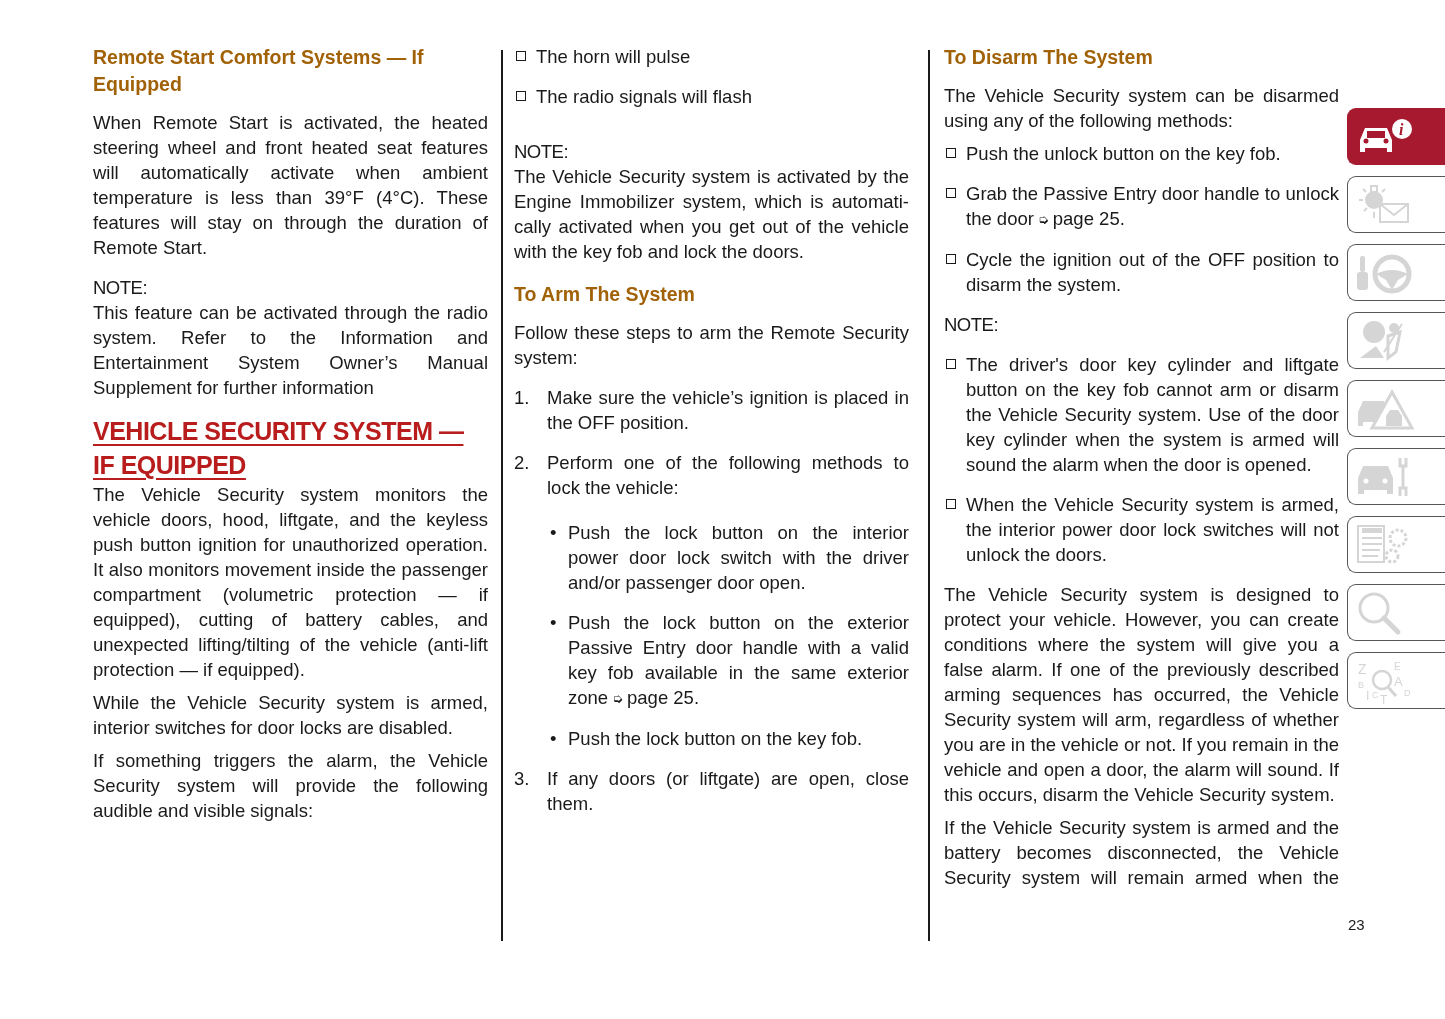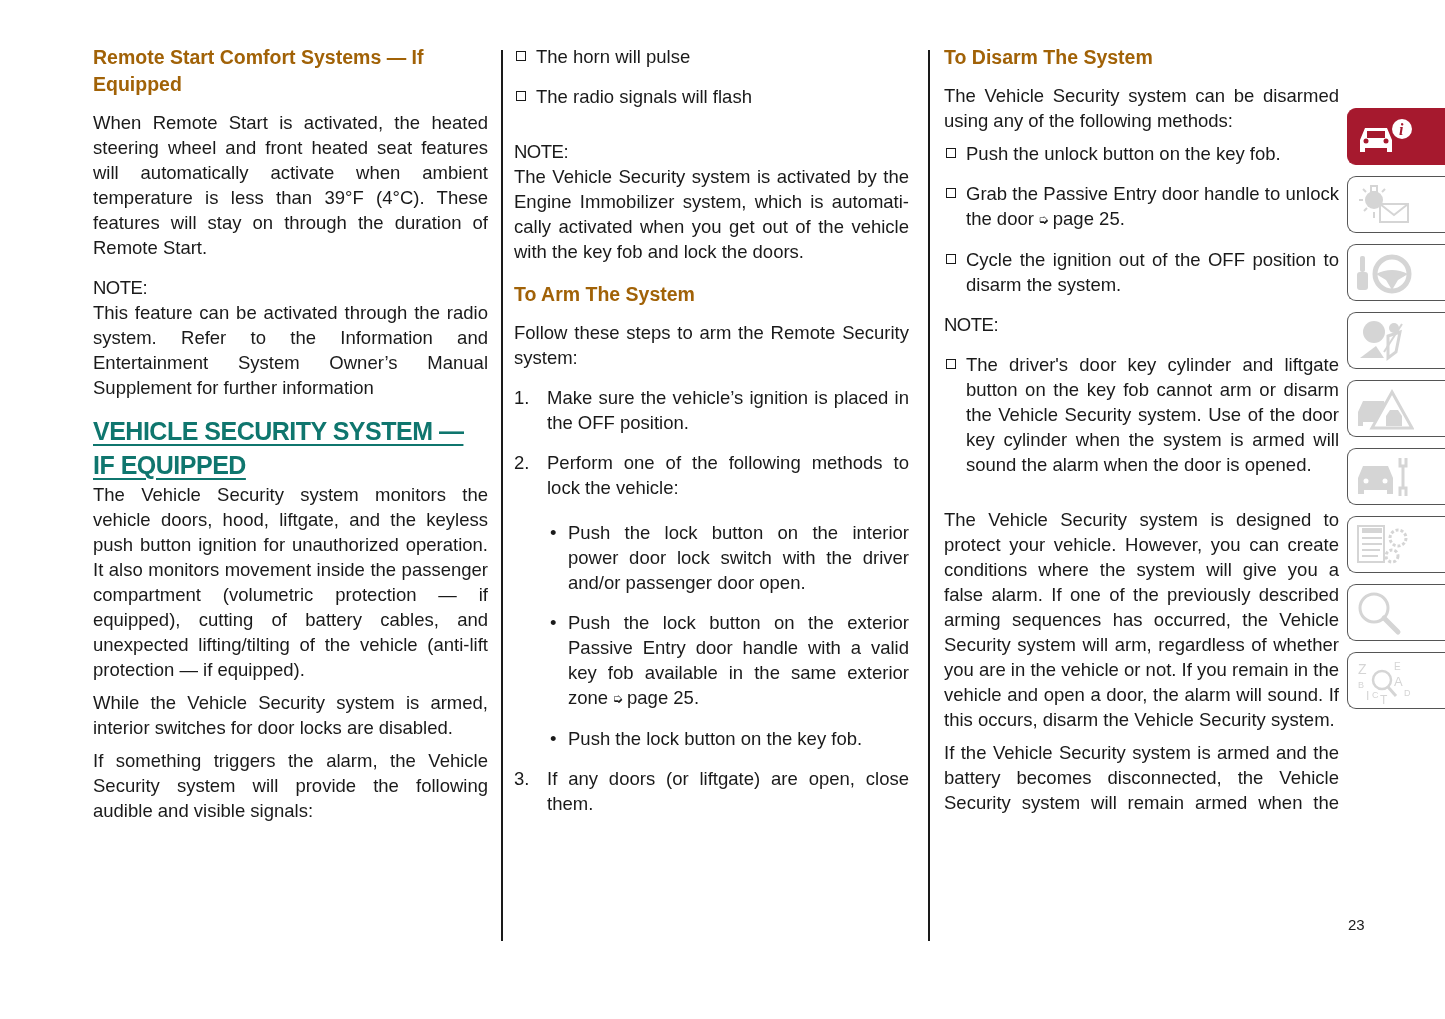--- a/index.html
+++ b/index.html
@@ -16,7 +16,7 @@
   .d2 { left:928px; }
   p { margin:0; text-align:justify; }
   .h3 { color:#a16207; font-weight:bold; font-size:19.5px; line-height:27px; margin:0 0 12px 0; }
-  .h2 { color:#0f766e; font-weight:bold; font-size:25px; line-height:34px; text-decoration:underline; text-decoration-thickness:2px; text-underline-offset:4px; margin:14px 0 0 0; letter-spacing:-0.5px; }
+  .h2 { color:#b91c1c; font-weight:bold; font-size:25px; line-height:34px; text-decoration:underline; text-decoration-thickness:2px; text-underline-offset:4px; margin:14px 0 0 0; letter-spacing:-0.5px; }
   .note-label { font-weight:normal; letter-spacing:-0.5px; }
   .gap-s { height:8px; }
   .gap-m { height:15px; }

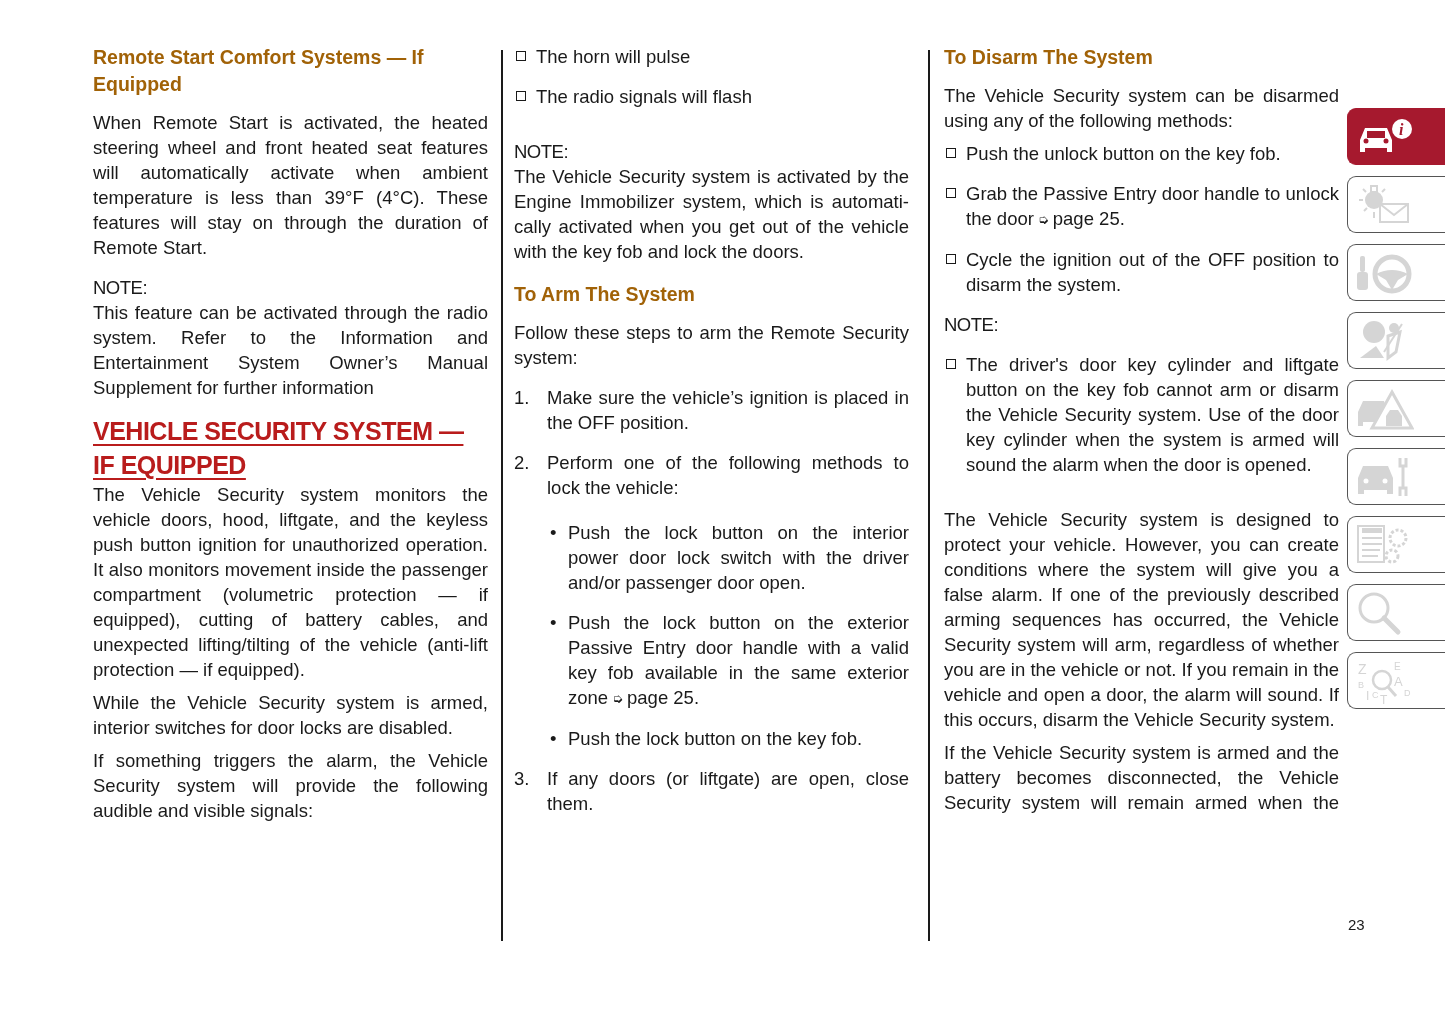--- a/index.html
+++ b/index.html
@@ -131,6 +131,10 @@
     <p>The driver's door key cylinder and liftgate button on the key fob cannot arm or disarm the Vehicle Security system. Use of the door key cylinder when the system is armed will sound the alarm when the door is opened.</p>
   </div>
   <div class="gap-m"></div>
+  <div class="box-item">
+    <span class="box"></span>
+    <p>When the Vehicle Security system is armed, the interior power door lock switches will not unlock the doors.</p>
+  </div>
   <div class="gap-m"></div>
   <p>The Vehicle Security system is designed to protect your vehicle. However, you can create conditions where the system will give you a false alarm. If one of the previously described arming sequences has occurred, the Vehicle Security system will arm, regardless of whether you are in the vehicle or not. If you remain in the vehicle and open a door, the alarm will sound. If this occurs, disarm the Vehicle Security system.</p>
   <div class="gap-s"></div>

